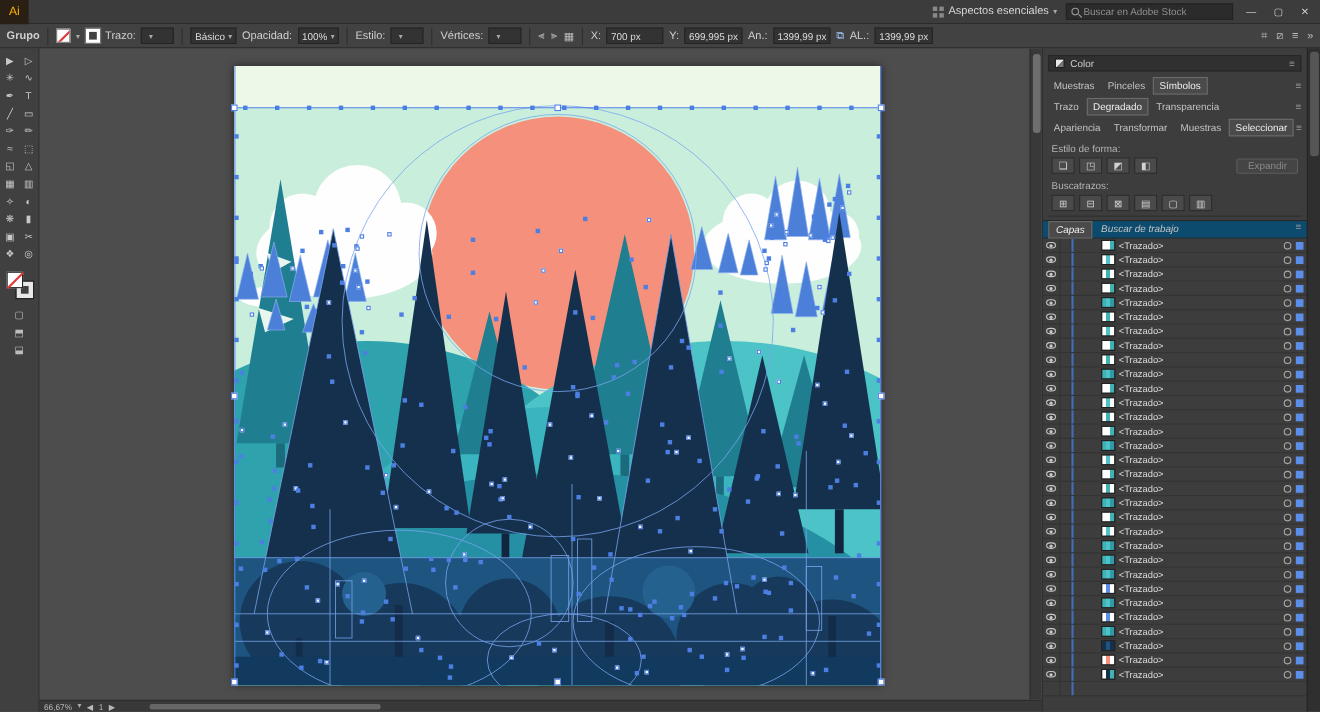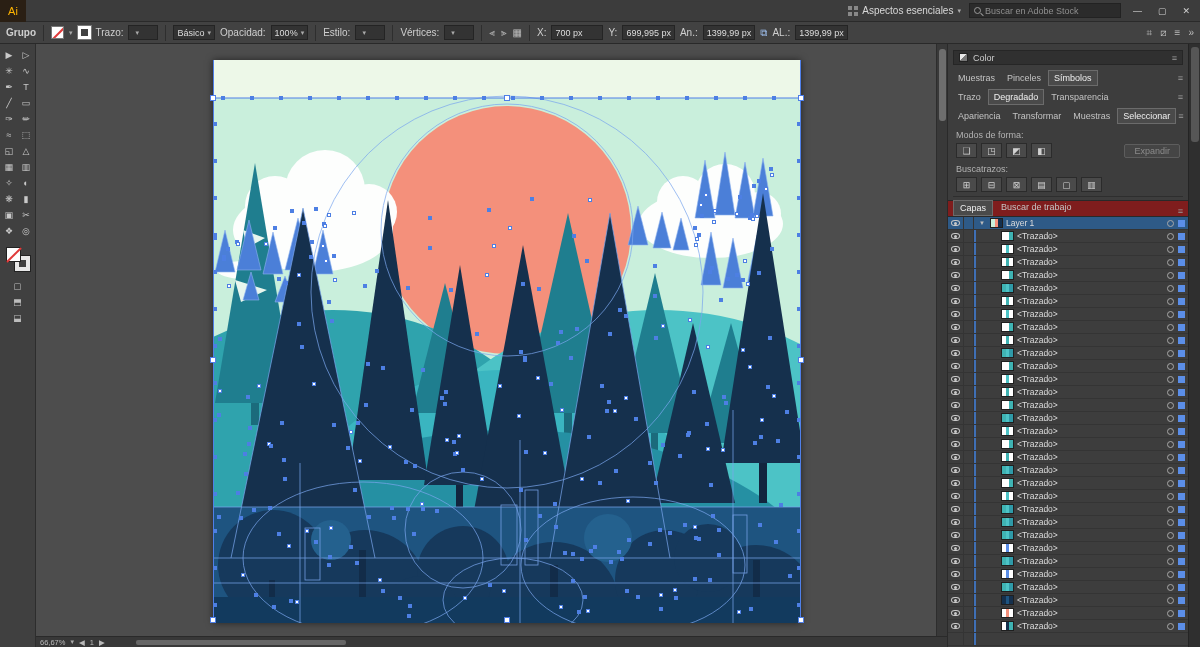--- a/index.html
+++ b/index.html
@@ -702,7 +702,7 @@
       </div>
 
     <div class="pbody">
-      <div class="plabel">Modos de forma:</div>
+      <div class="plabel">Estilo de forma:</div>
       <div class="btnrow" id="shape-modes">
           <div class="ibtn">❑</div>
           <div class="ibtn">◳</div>

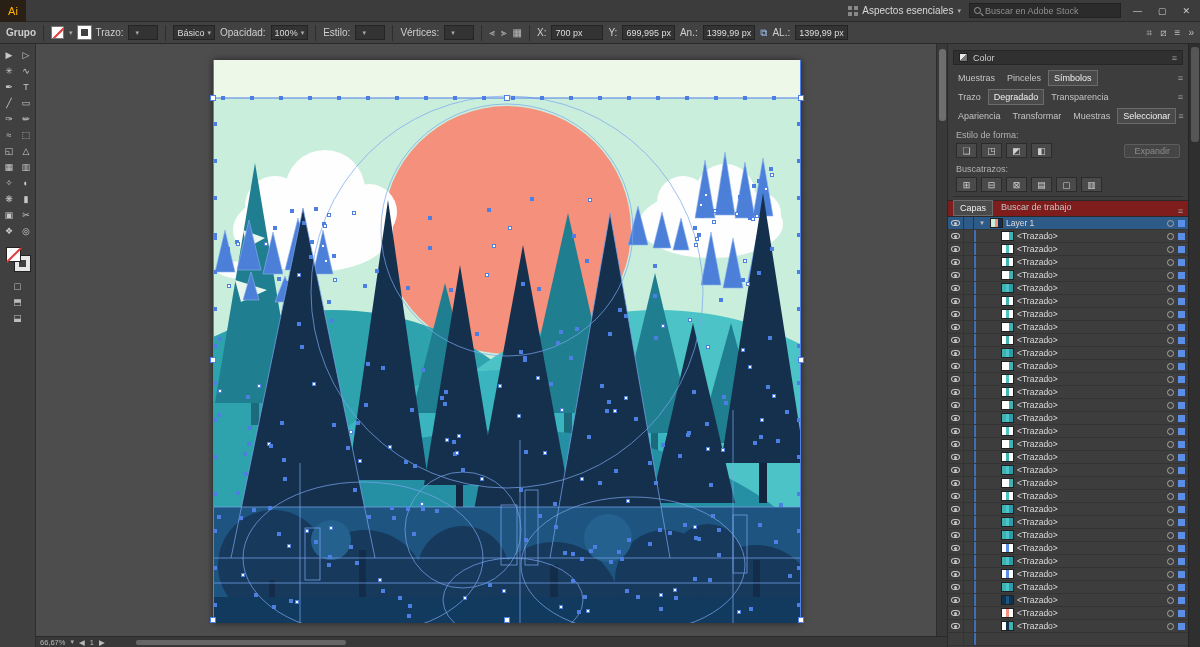--- a/index.html
+++ b/index.html
@@ -78,7 +78,7 @@
   .ibtn{width:21px;height:15px;background:#4a4a4a;border:1px solid #2b2b2b;color:#d2d2d2;font-size:9px;display:flex;align-items:center;justify-content:center;}
   .expand-btn{margin-left:auto;padding:1px 9px;border:1px solid #5d5d5d;border-radius:2px;color:#8b8b8b;background:#454545;}
 
-  .lheader{display:flex;align-items:flex-end;background:#7f1d1d;border-top:1px solid #292929;border-bottom:1px solid #292929;height:17px;padding:0 5px;gap:2px;flex:none;}
+  .lheader{display:flex;align-items:flex-start;background:#0c4a6e;border-top:1px solid #292929;border-bottom:1px solid #292929;height:17px;padding:0 5px;gap:2px;flex:none;font-style:italic;}
   .ltab{padding:2px 6px;color:#c3c3c3;}
   .ltab.active{background:#4a4a4a;border:1px solid #6b6b6b;color:#efefef;}
   .layers{flex:1;overflow:hidden;background:#3d3d3d;}

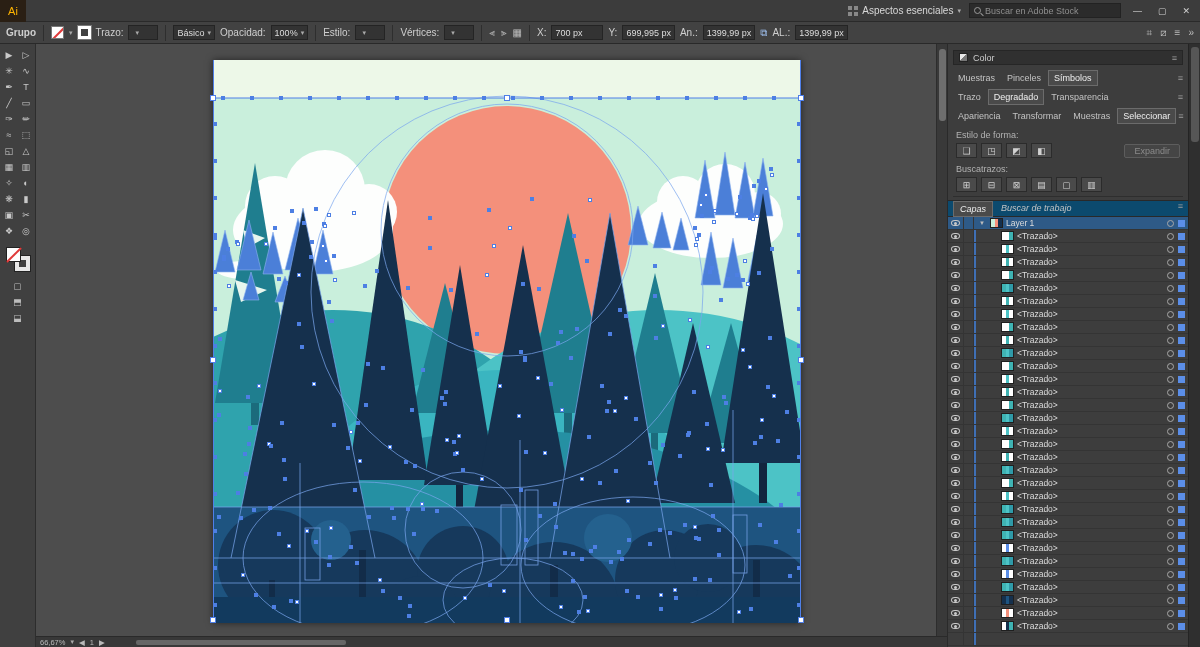--- a/index.html
+++ b/index.html
@@ -729,18 +729,6 @@
       <span class="pmenu">≡</span>
     </div>
     <div class="layers" id="layers-list">
-        <div class="lrow selected">
-          <div class="leye">
-            <span class="eyeshape"></span>
-          </div>
-          <div class="llock"></div>
-          <div class="lindent" style="width: 3px; border-left: none;"></div>
-          <span class="ltri">▼</span>
-          <div class="lthumb" style="background: linear-gradient(90deg, rgb(201, 239, 220) 0px, rgb(201, 239, 220) 34%, rgb(245, 144, 124) 34%, rgb(245, 144, 124) 67%, rgb(21, 48, 77) 67%, rgb(21, 48, 77) 100%);"></div>
-          <span class="lname">Layer 1</span>
-          <span class="ltarget"></span>
-          <span class="lsel"></span>
-        </div>
         <div class="lrow">
           <div class="leye">
             <span class="eyeshape"></span>

